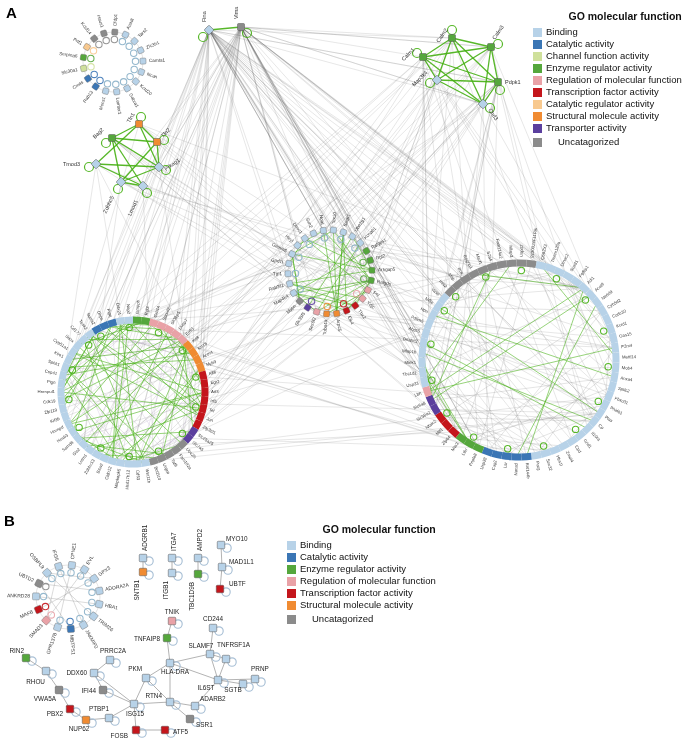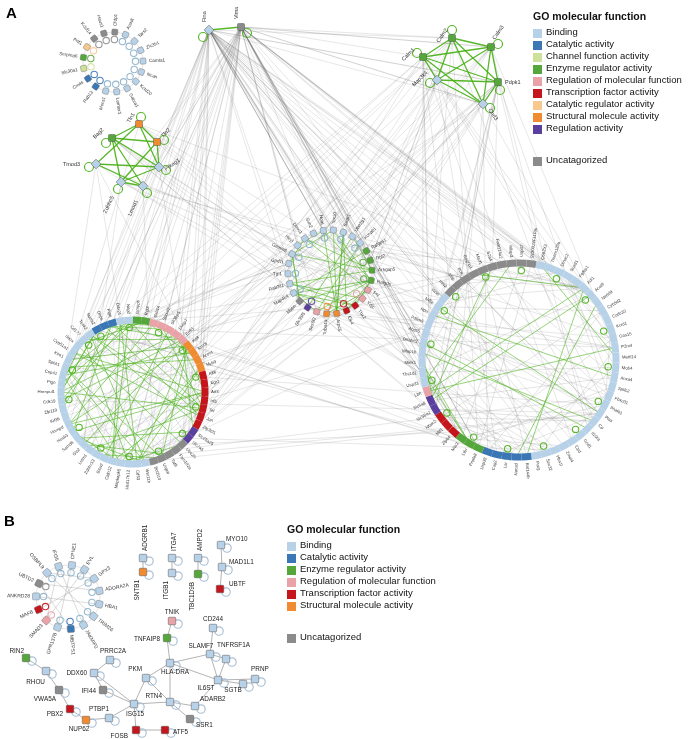--- a/index.html
+++ b/index.html
@@ -8,7 +8,7 @@
   #net{position:absolute;left:0;top:0;}
   .panel-letter{position:absolute;font-weight:bold;font-size:15px;color:#000;}
   .legend{position:absolute;font-size:9.5px;color:#111;line-height:12px;}
-  .legend-title{font-weight:bold;font-size:10.5px;margin-bottom:4px;}
+  .legend-title{font-weight:bold;font-size:10.5px;margin-bottom:4px;text-align:right;}
   .legend-item{display:flex;align-items:flex-end;height:12px;}
   .legend-item.gap{margin-top:20px;}
   .sw{display:inline-block;width:9px;height:9px;margin-right:4px;flex:0 0 9px;}

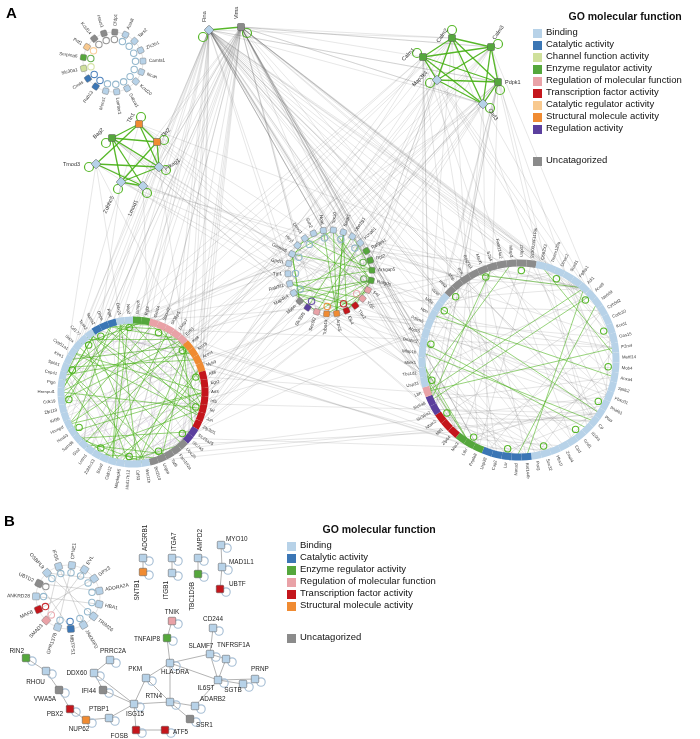--- a/index.html
+++ b/index.html
@@ -9,7 +9,7 @@
   .panel-letter{position:absolute;font-weight:bold;font-size:15px;color:#000;}
   .legend{position:absolute;font-size:9.5px;color:#111;line-height:12px;}
   .legend-title{font-weight:bold;font-size:10.5px;margin-bottom:4px;text-align:right;}
-  .legend-item{display:flex;align-items:flex-end;height:12px;}
+  .legend-item{display:flex;align-items:center;height:12px;}
   .legend-item.gap{margin-top:20px;}
   .sw{display:inline-block;width:9px;height:9px;margin-right:4px;flex:0 0 9px;}
 </style>

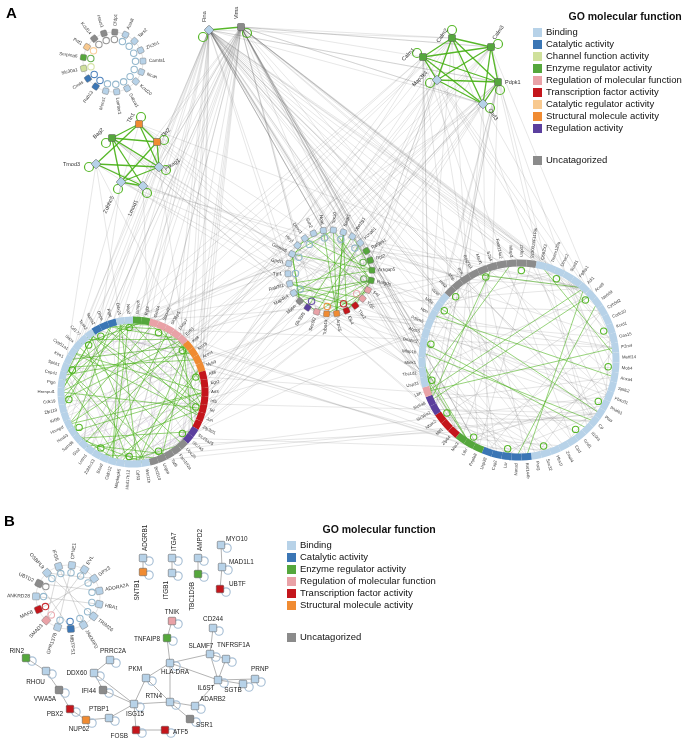--- a/index.html
+++ b/index.html
@@ -1191,7 +1191,7 @@
       </div>
     <div class="legend-item">
         <span class="sw" style="background: rgb(91, 63, 158);"></span>
-        <span>Regulation activity</span>
+        <span>Transporter activity</span>
       </div>
     <div class="legend-item gap">
         <span class="sw" style="background: rgb(139, 139, 139);"></span>

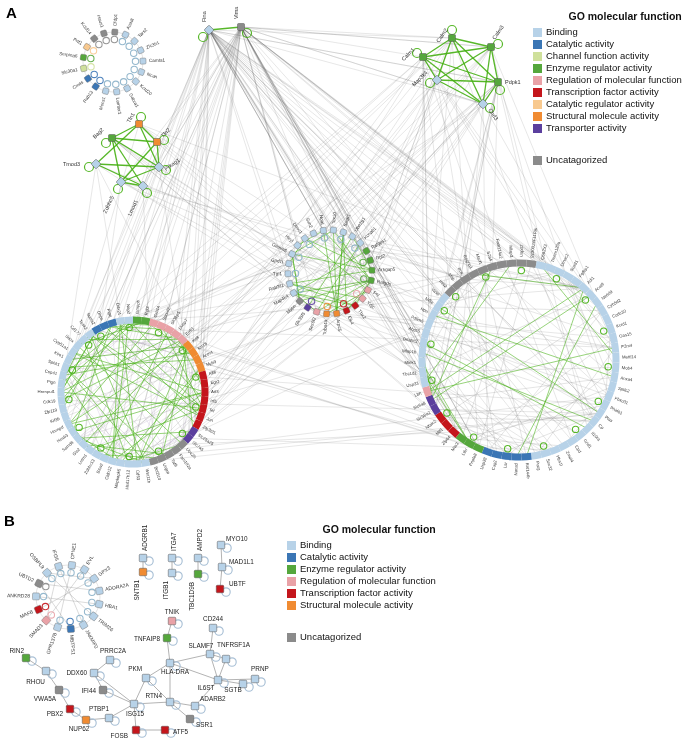--- a/index.html
+++ b/index.html
@@ -10,7 +10,7 @@
   .legend{position:absolute;font-size:9.5px;color:#111;line-height:12px;}
   .legend-title{font-weight:bold;font-size:10.5px;margin-bottom:4px;text-align:right;}
   .legend-item{display:flex;align-items:center;height:12px;}
-  .legend-item.gap{margin-top:20px;}
+  .legend-item.gap{margin-top:2px;gap:12px;}
   .sw{display:inline-block;width:9px;height:9px;margin-right:4px;flex:0 0 9px;}
 </style>
 </head>

